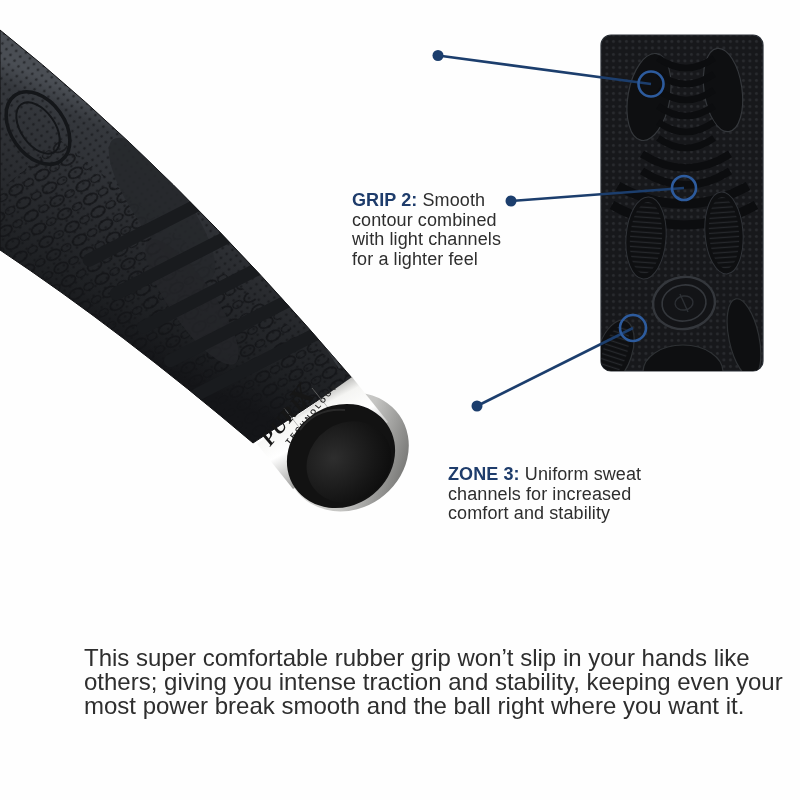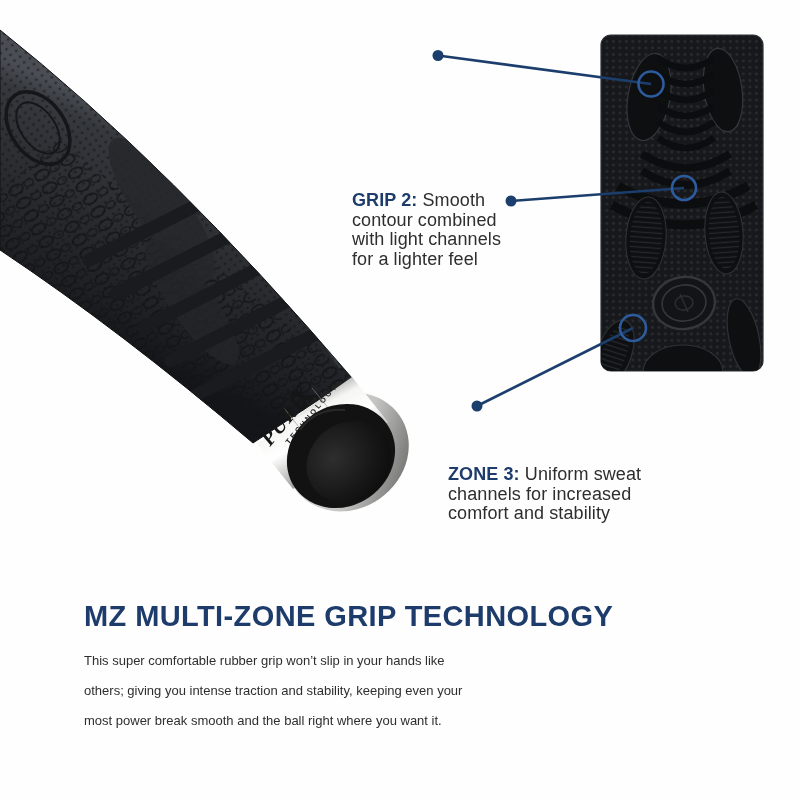--- a/index.html
+++ b/index.html
@@ -189,7 +189,6 @@
 comfort and stability</span>
   </div>
 
-  <div class="footer-heading">MZ MULTI-ZONE GRIP TECHNOLOGY</div>
   <div class="footer-body">This super comfortable rubber grip won’t slip in your hands like
 others; giving you intense traction and stability, keeping even your
 most power break smooth and the ball right where you want it.</div>

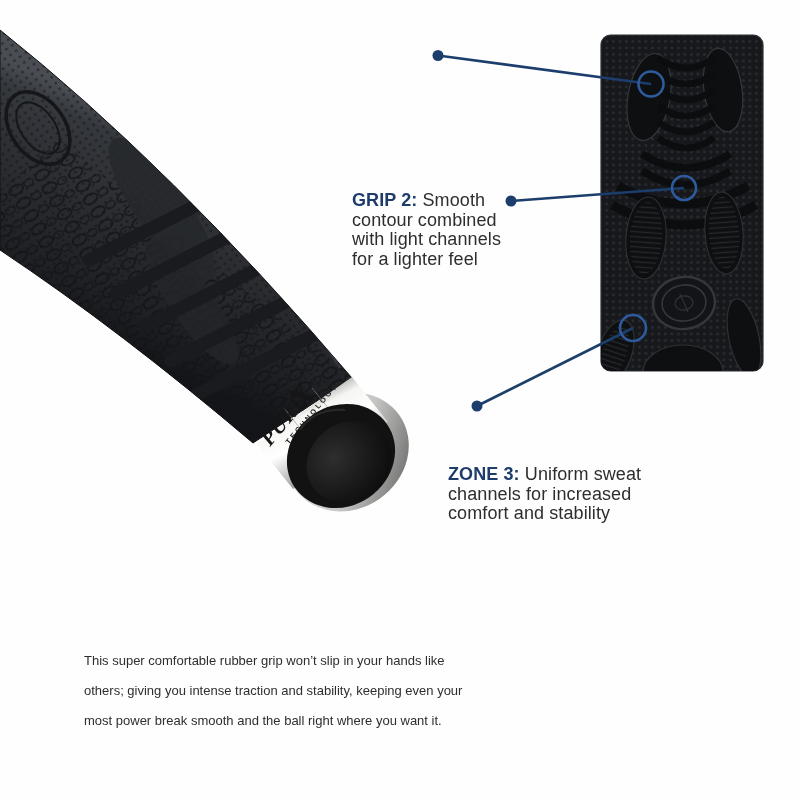--- a/index.html
+++ b/index.html
@@ -12,7 +12,7 @@
   .zone.stacked .z-label{display:block;}
   .footer-heading{position:absolute;left:84px;top:600px;font-size:29px;font-weight:bold;
     color:#1e3c6b;letter-spacing:0.4px;}
-  .footer-body{position:absolute;left:84px;top:646px;font-size:13px;line-height:30px;
+  .footer-body{position:absolute;left:84px;top:646px;font-size:24px;line-height:24px;
     color:#2e2e2e;white-space:pre-line;}
 </style>
 </head>

